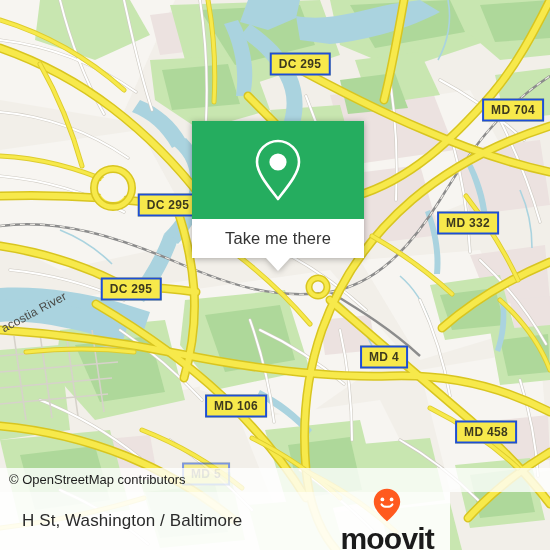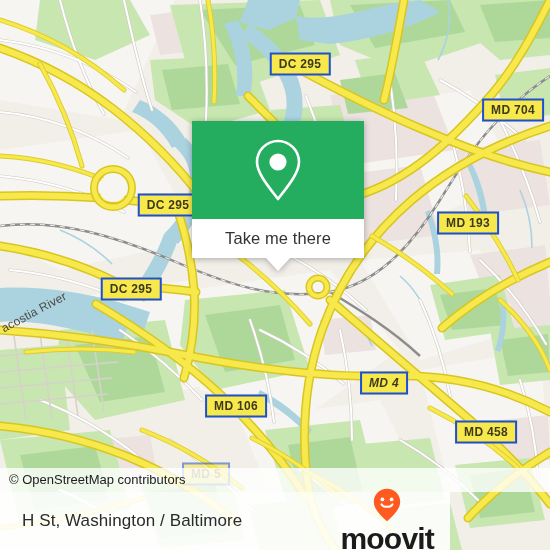--- a/index.html
+++ b/index.html
@@ -443,7 +443,7 @@
   <div>
     <div class="shield" style="left:300px; top:64px;">DC 295</div>
     <div class="shield" style="left:513px; top:110px;">MD 704</div>
-    <div class="shield" style="left:468px; top:223px;">MD 193</div>
+    <div class="shield" style="left:468px; top:223px;">MD 332</div>
     <div class="shield" style="left:168px; top:205px;">DC 295</div>
     <div class="shield" style="left:131px; top:289px;">DC 295</div>
     <div class="shield" style="left:384px; top:383px;font-style:italic;">MD 4</div>

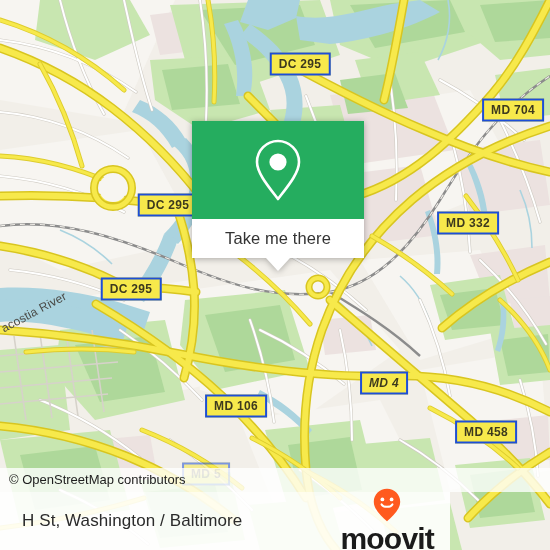--- a/index.html
+++ b/index.html
@@ -446,7 +446,7 @@
     <div class="shield" style="left:468px; top:223px;">MD 332</div>
     <div class="shield" style="left:168px; top:205px;">DC 295</div>
     <div class="shield" style="left:131px; top:289px;">DC 295</div>
-    <div class="shield" style="left:384px; top:383px;font-style:italic;">MD 4</div>
+    <div class="shield" style="left:384px; top:357px;">MD 4</div>
     <div class="shield" style="left:236px; top:406px;">MD 106</div>
     <div class="shield" style="left:486px; top:432px;">MD 458</div>
     <div class="shield faded" style="left:206px; top:474px;">MD 5</div>

